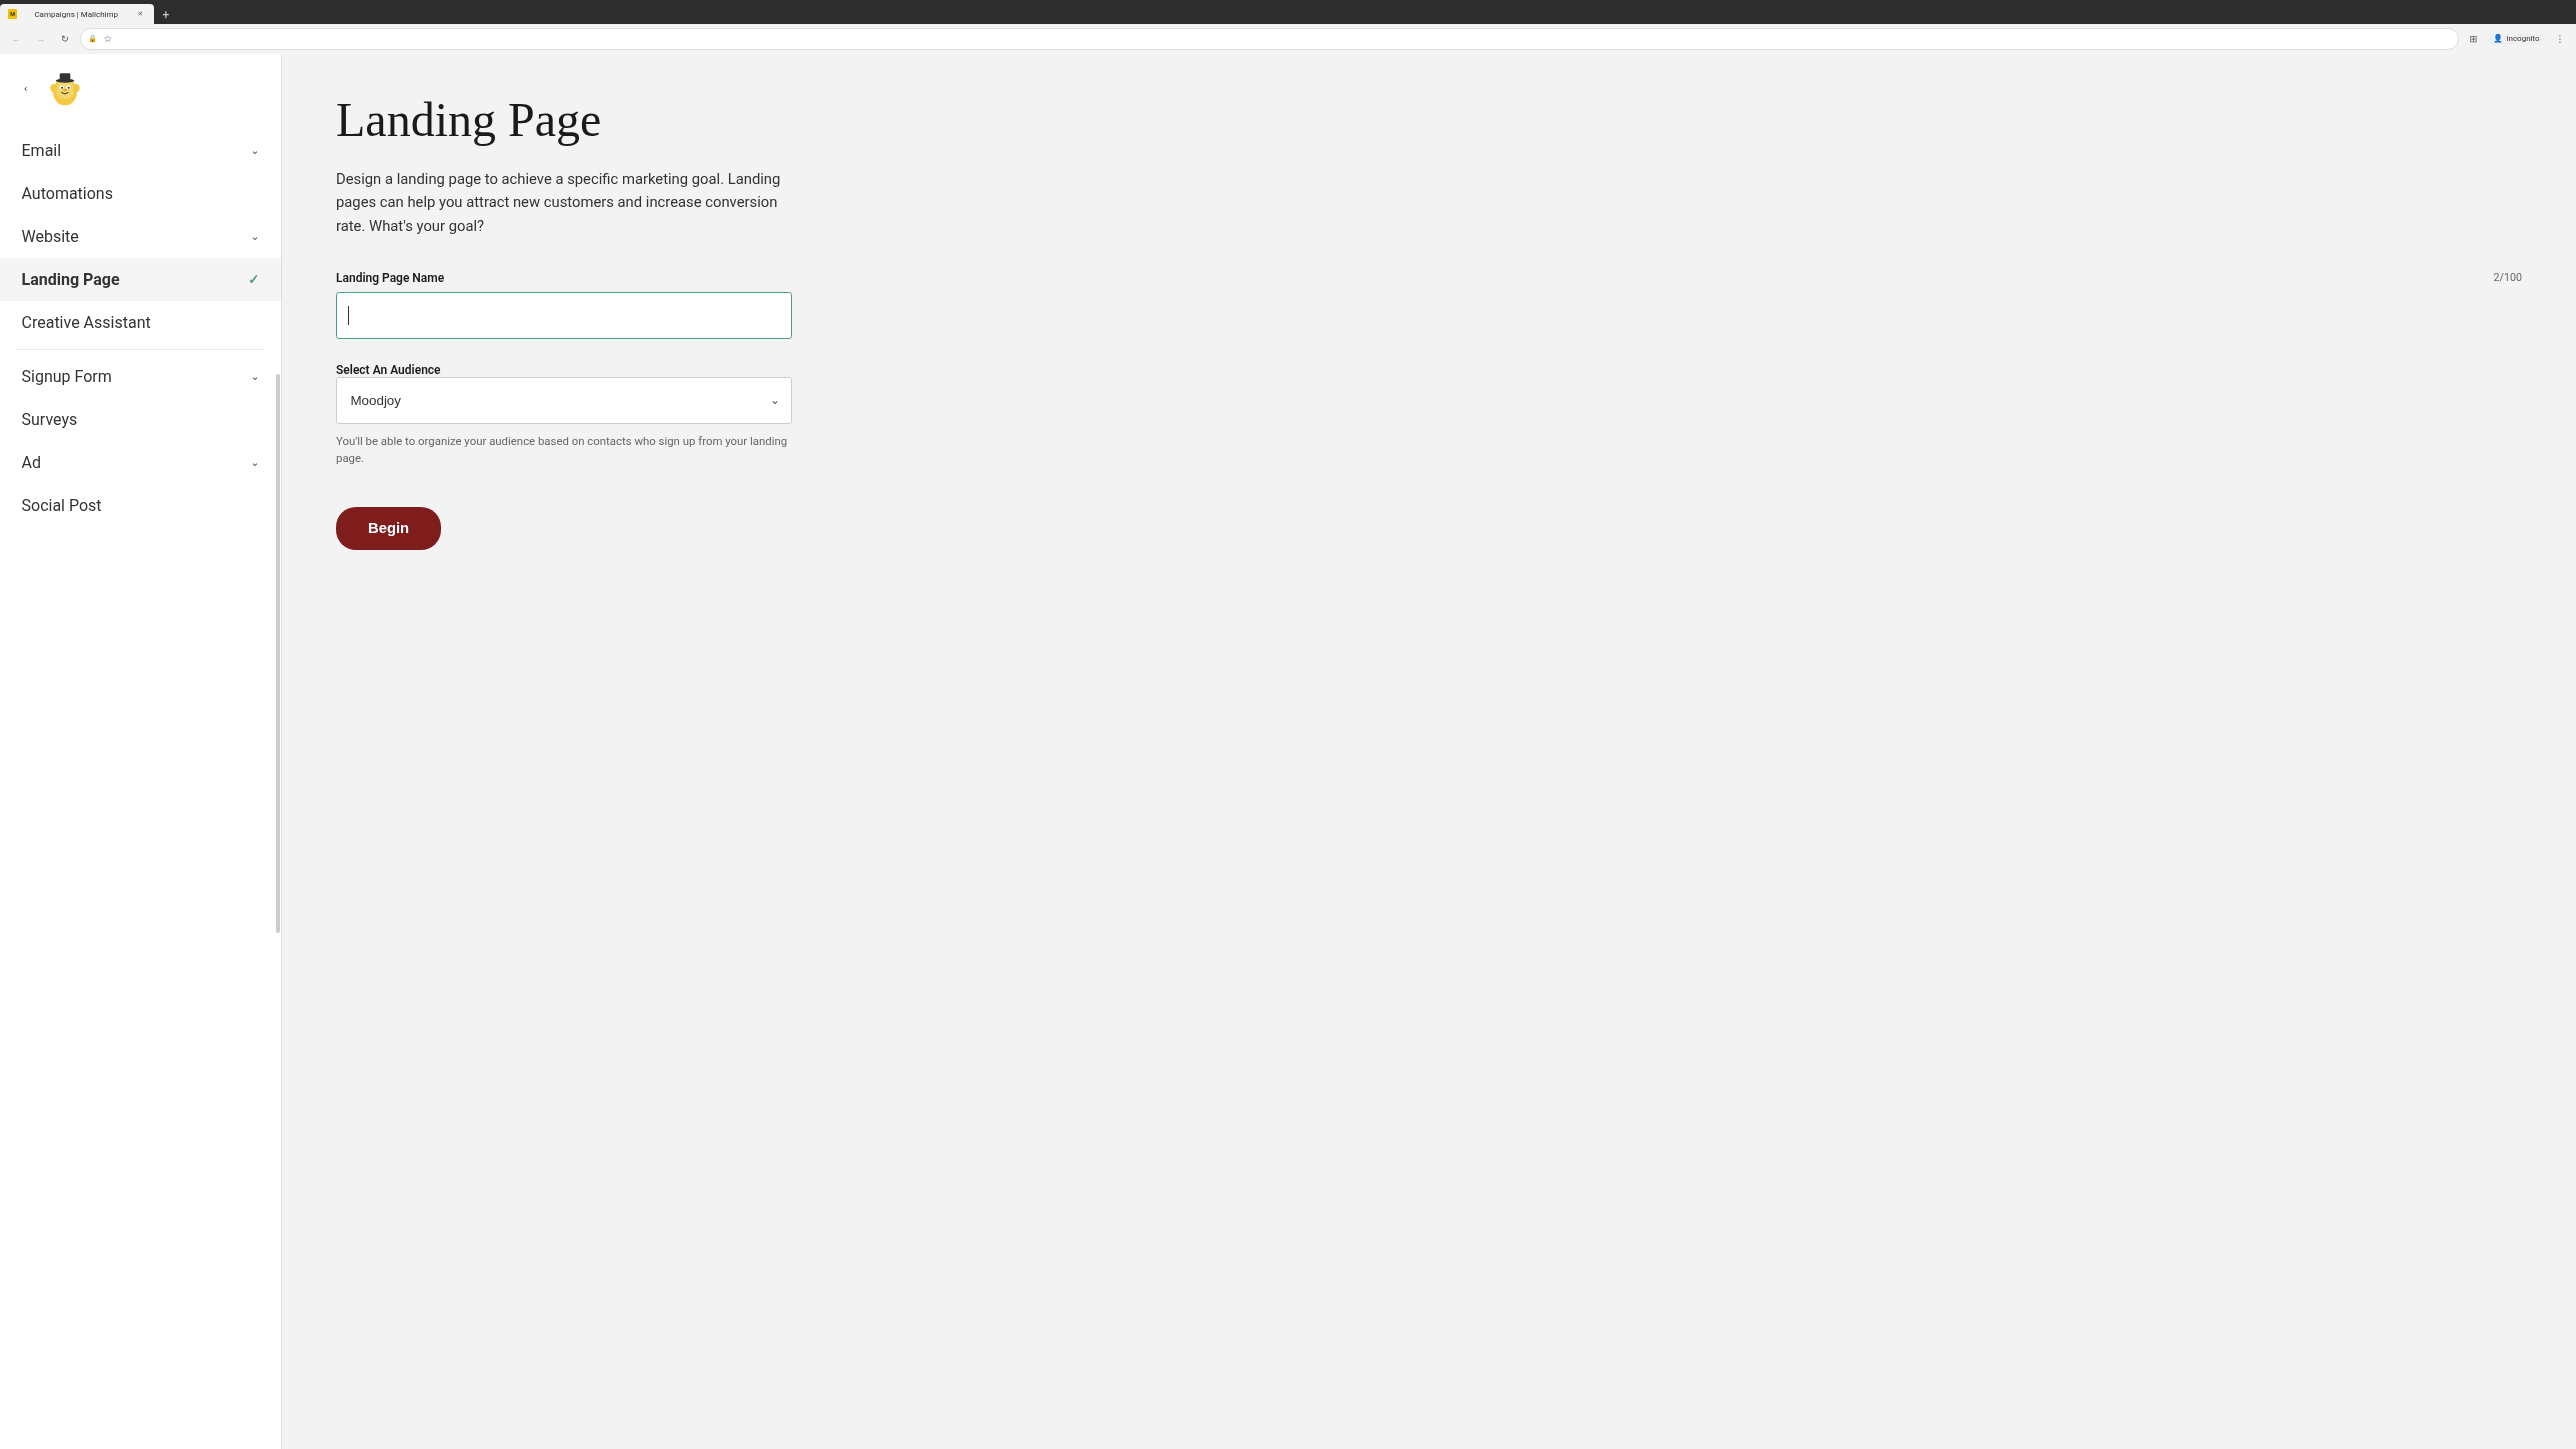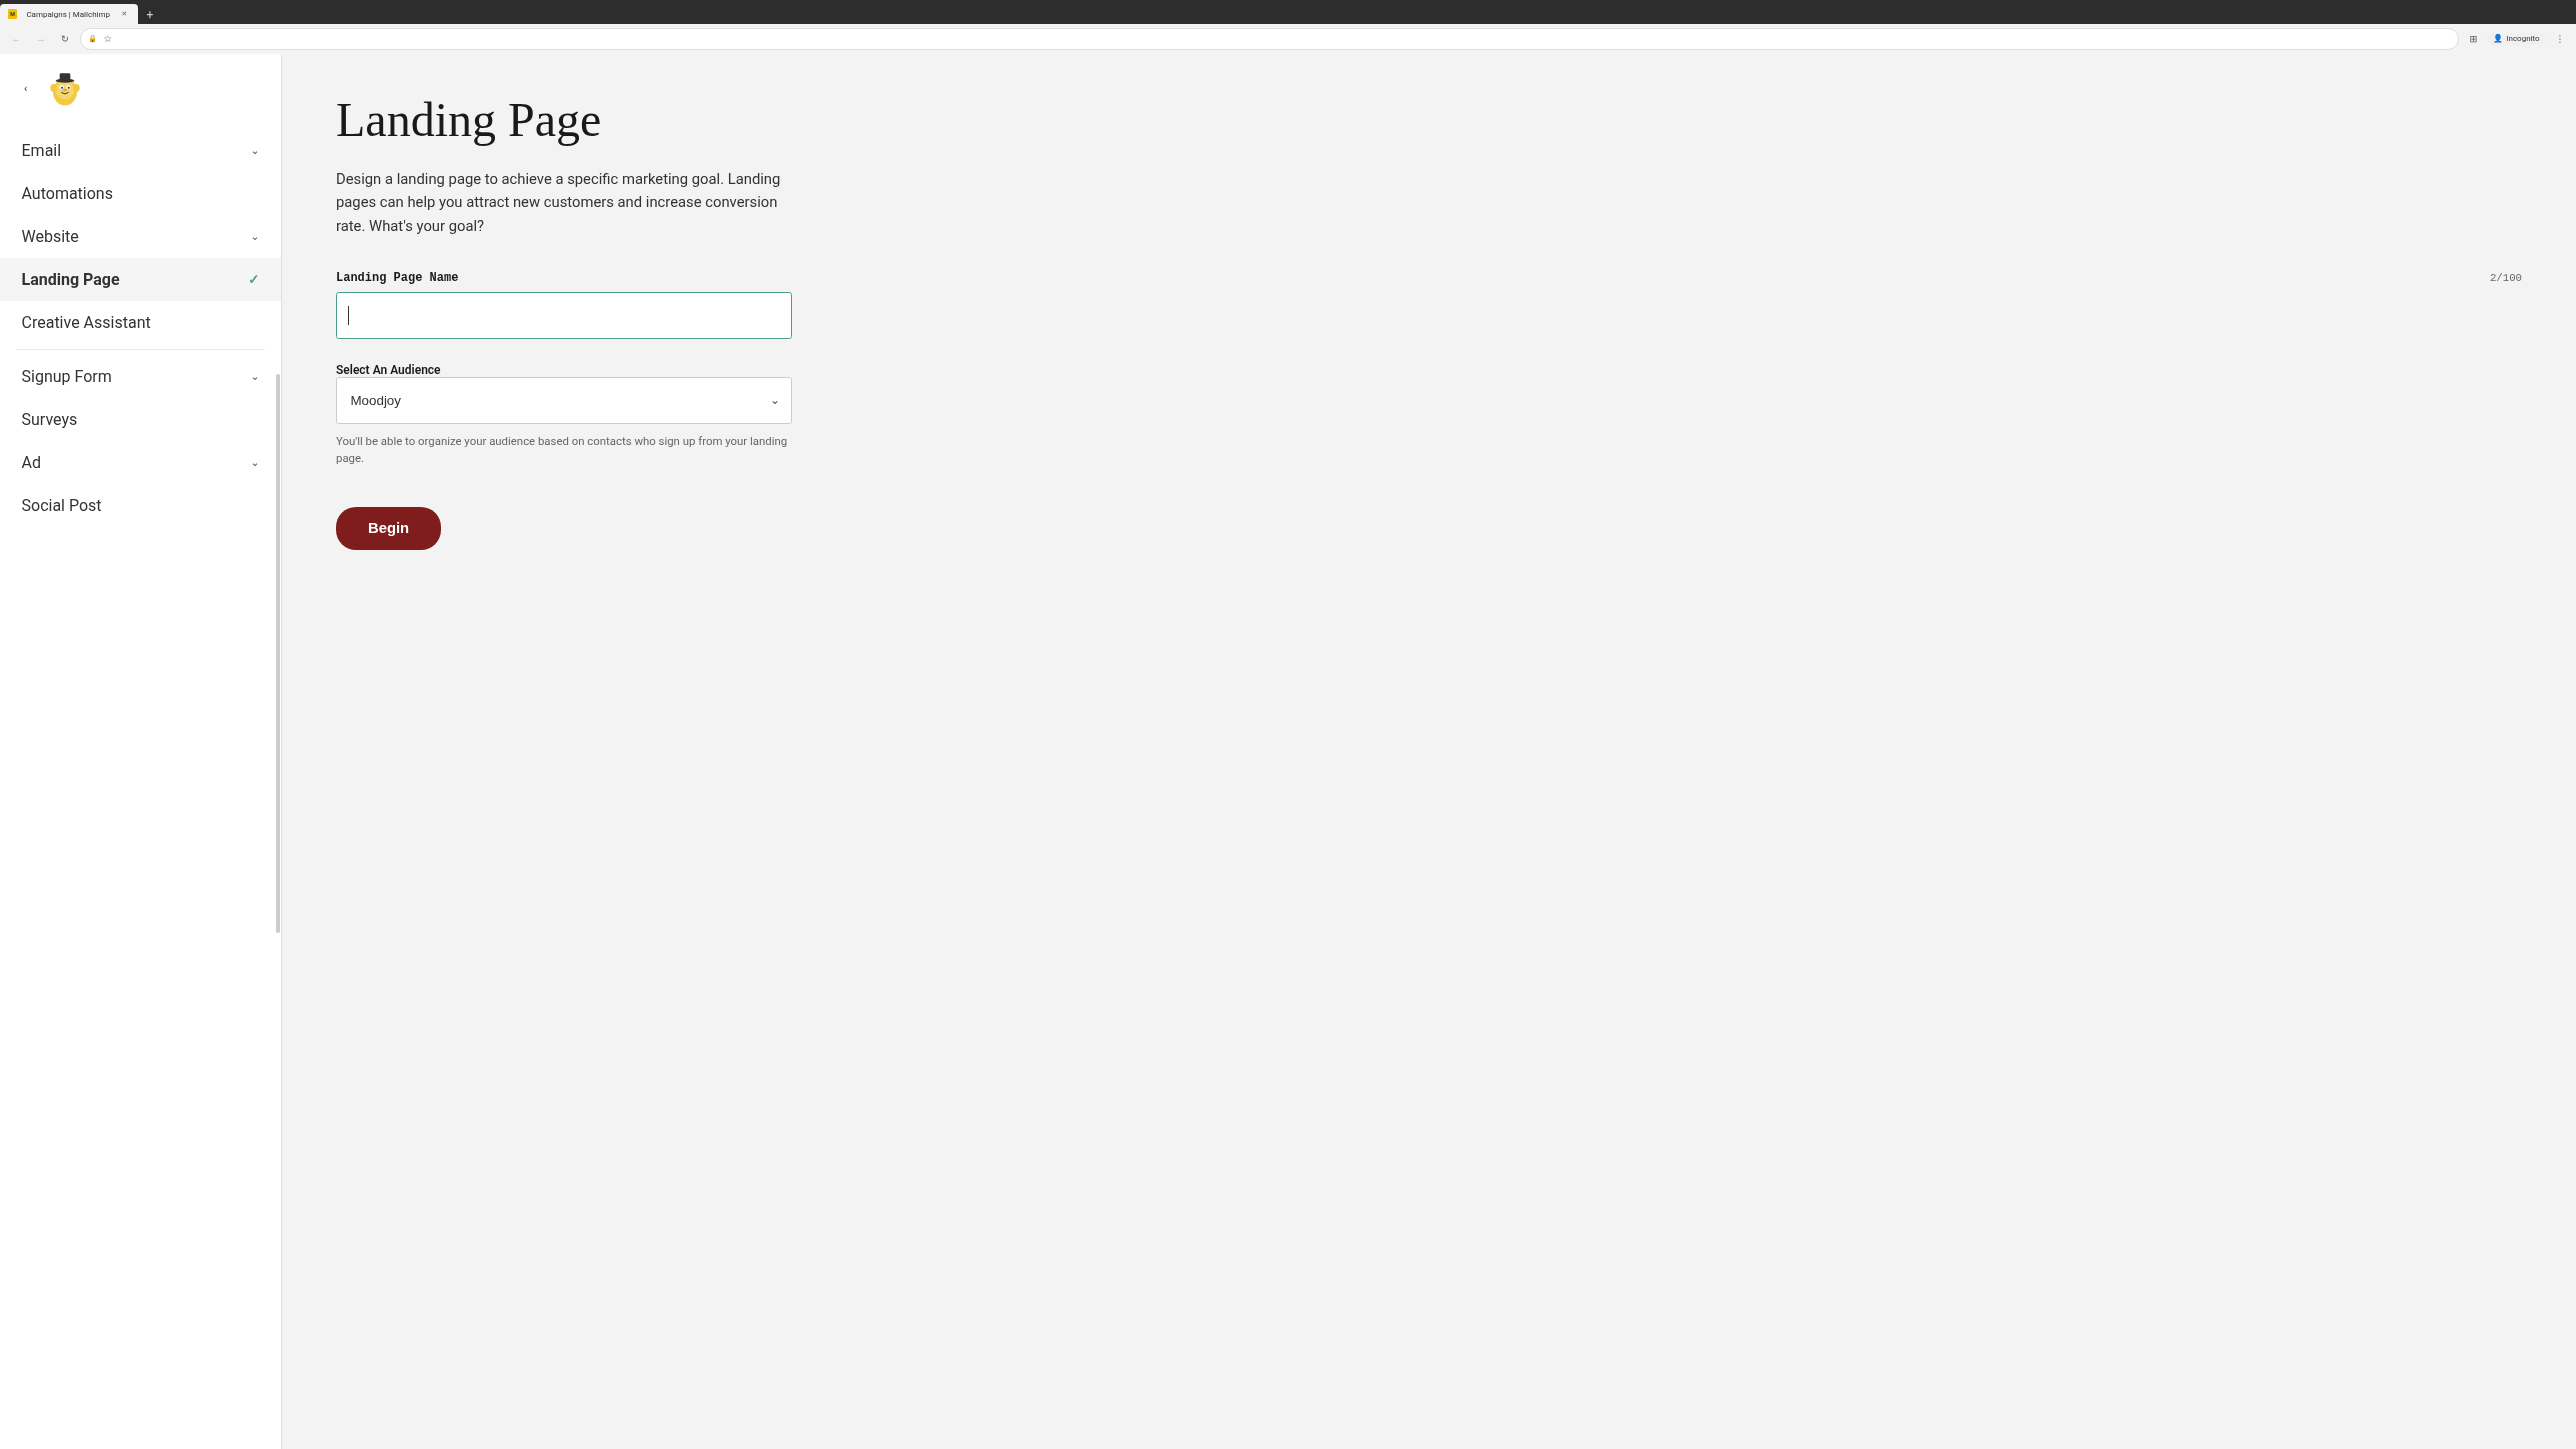--- a/index.html
+++ b/index.html
@@ -39,7 +39,7 @@
       border-radius: 4px 4px 0 0;
       padding: 0 8px;
       height: 20px;
-      gap: 9px;
+      gap: 17px;
       min-width: 121px;
       max-width: 161px;
     }

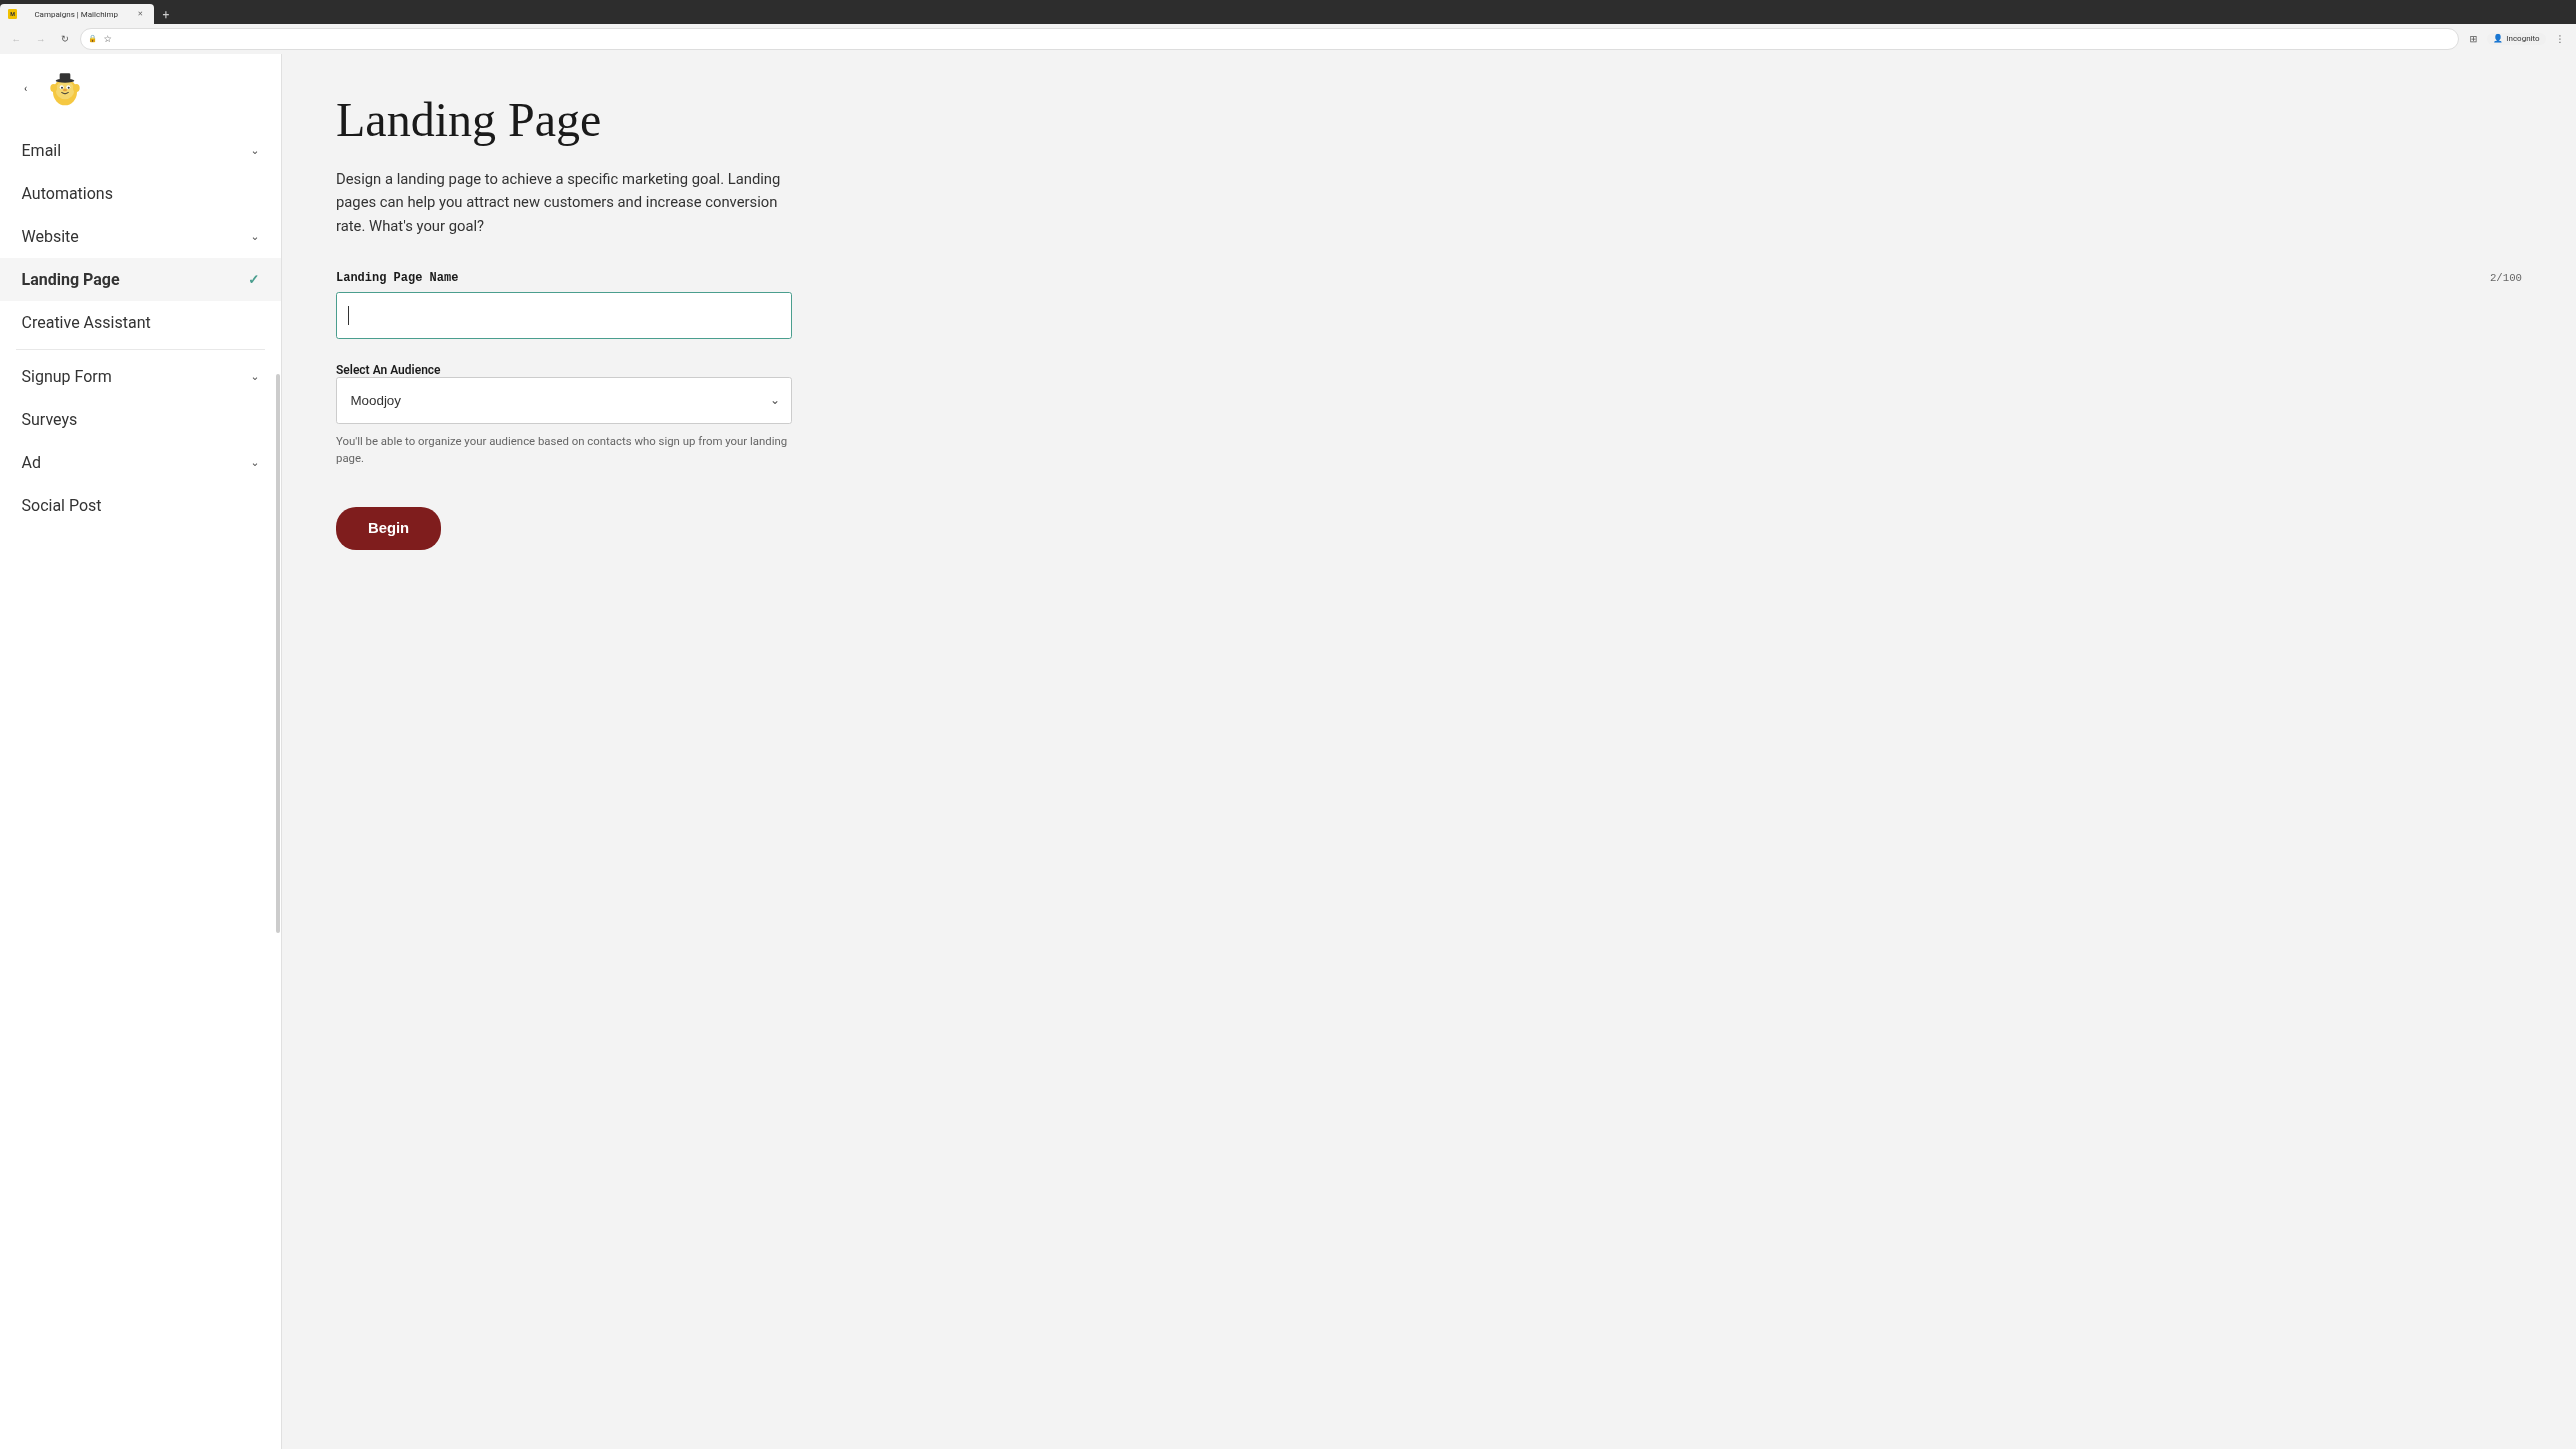--- a/index.html
+++ b/index.html
@@ -316,10 +316,9 @@
 
     .form-label-row {
       display: flex;
-      align-items: center;
+      align-items: flex-start;
       justify-content: space-between;
       margin-bottom: 6.7px;
-      font-family: Liberation Mono, monospace;
     }
 
     .form-label {

